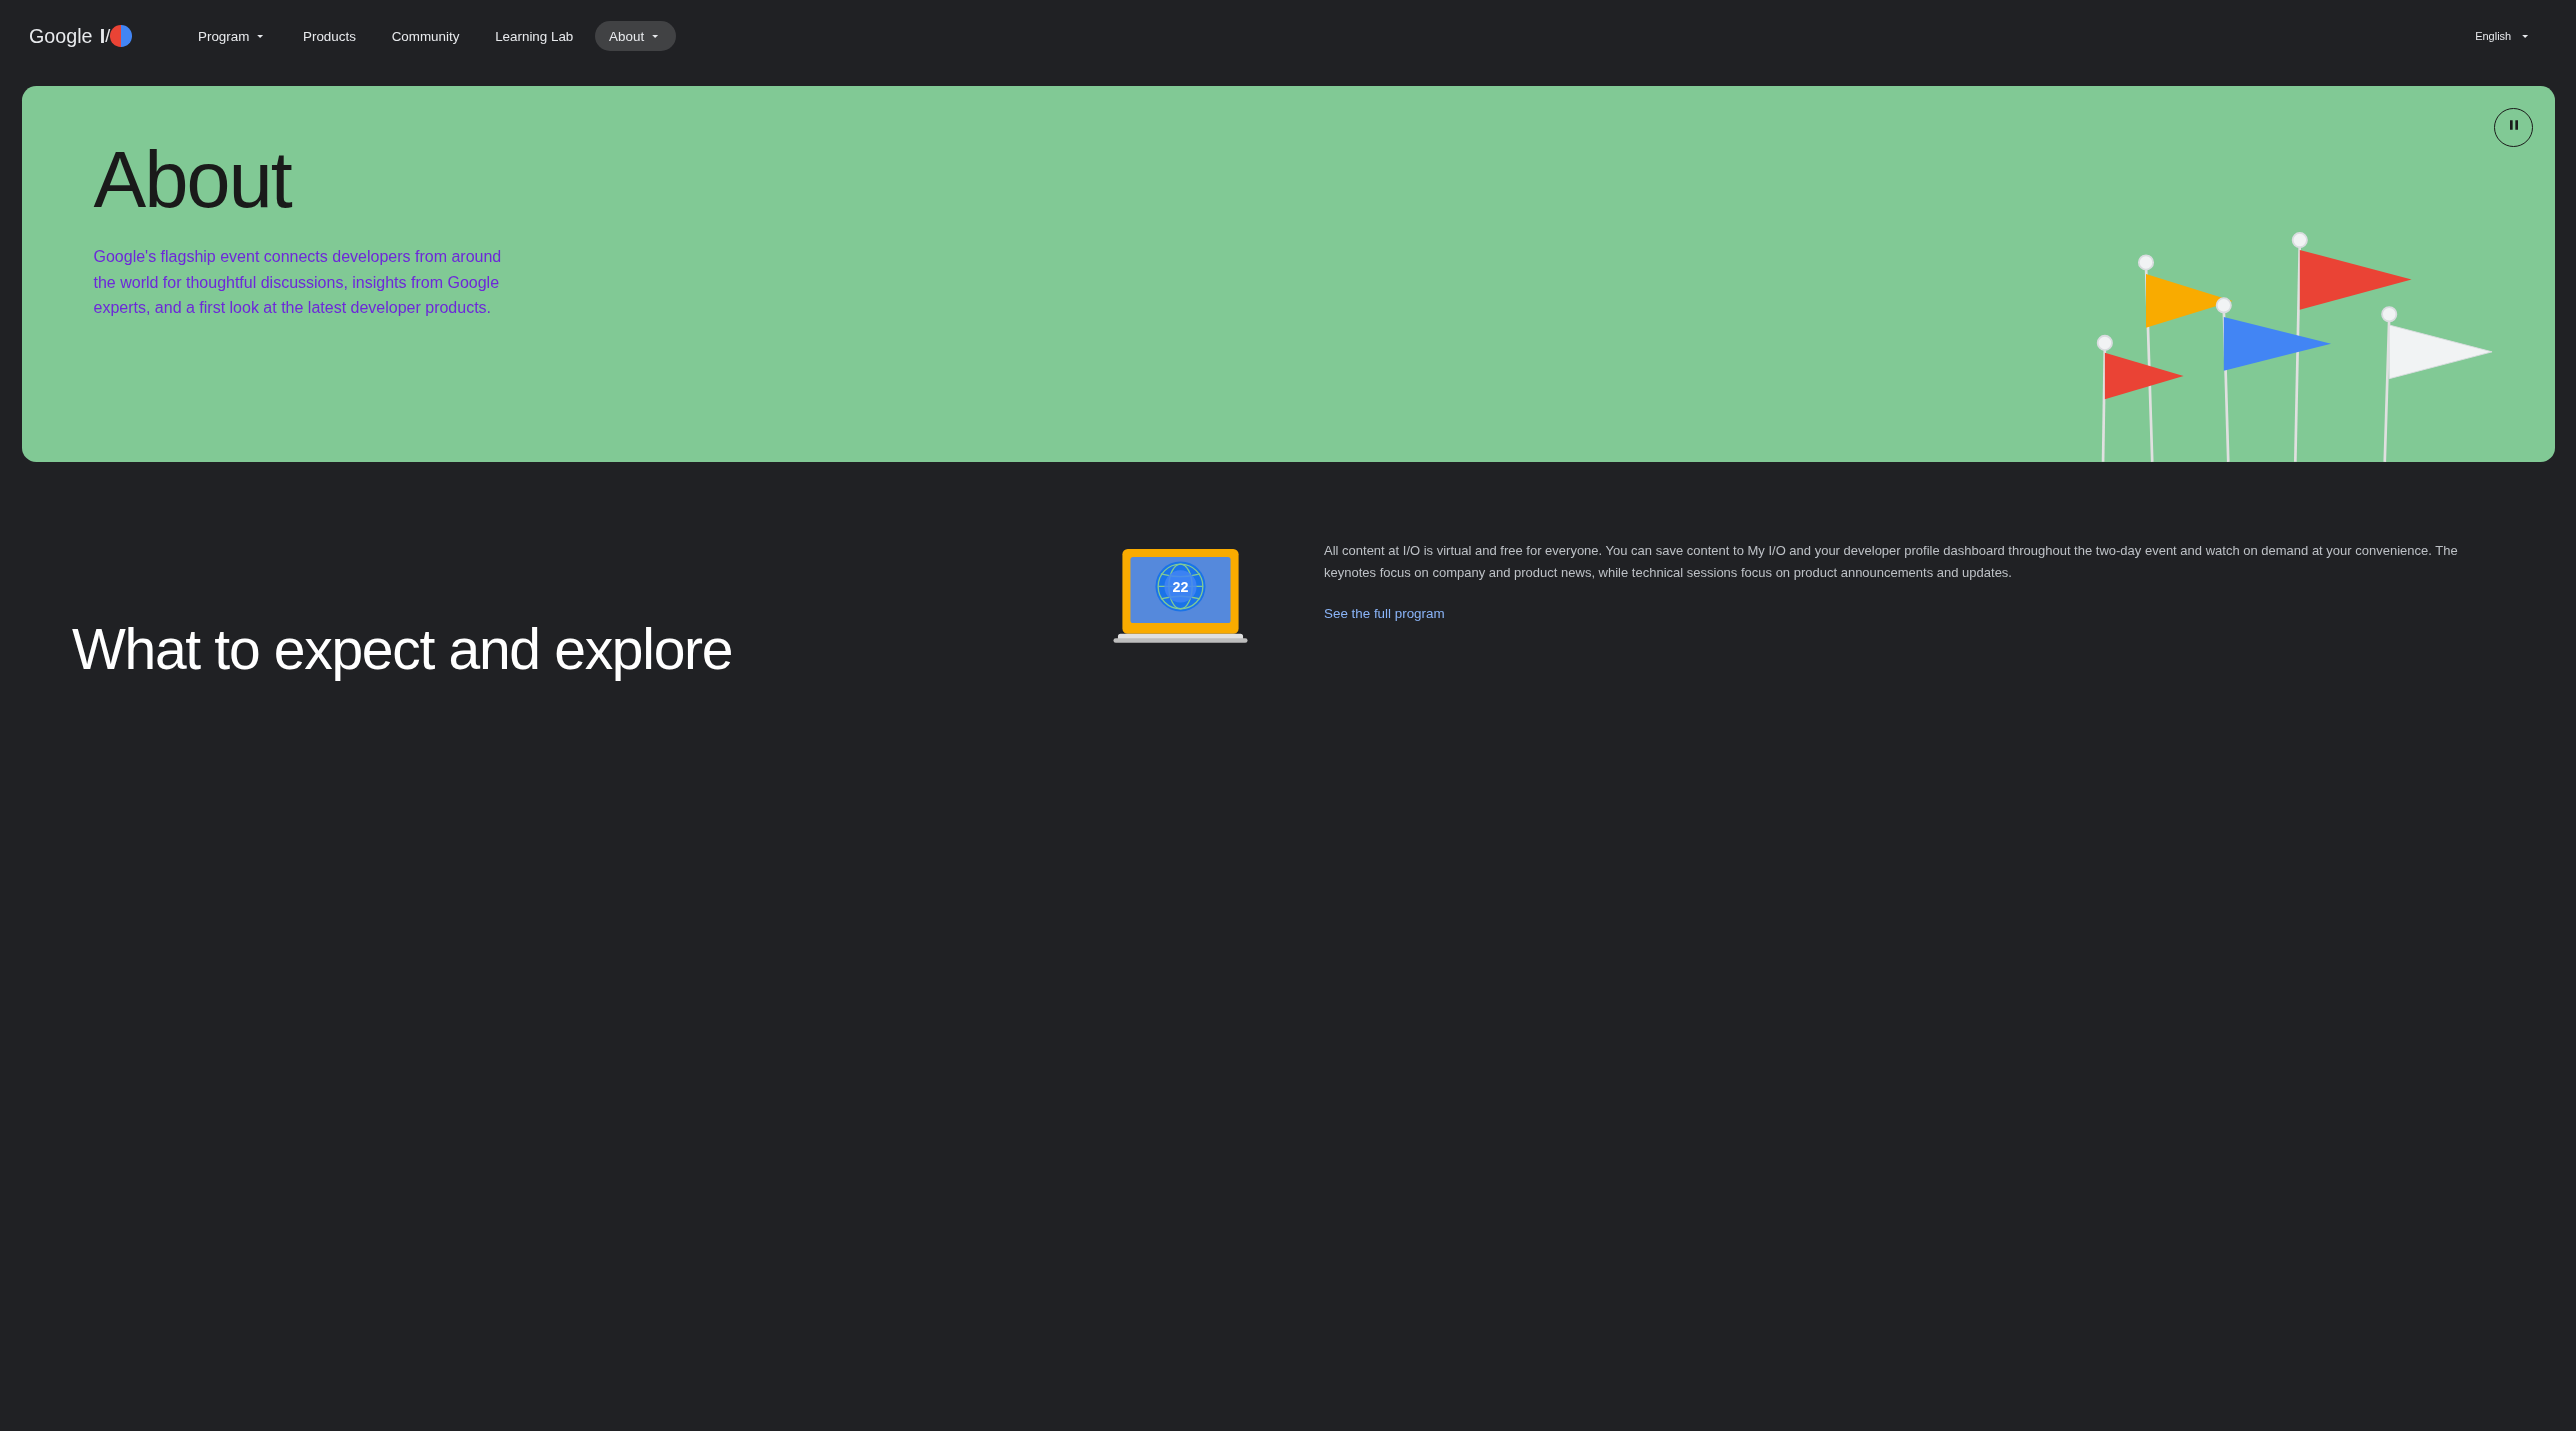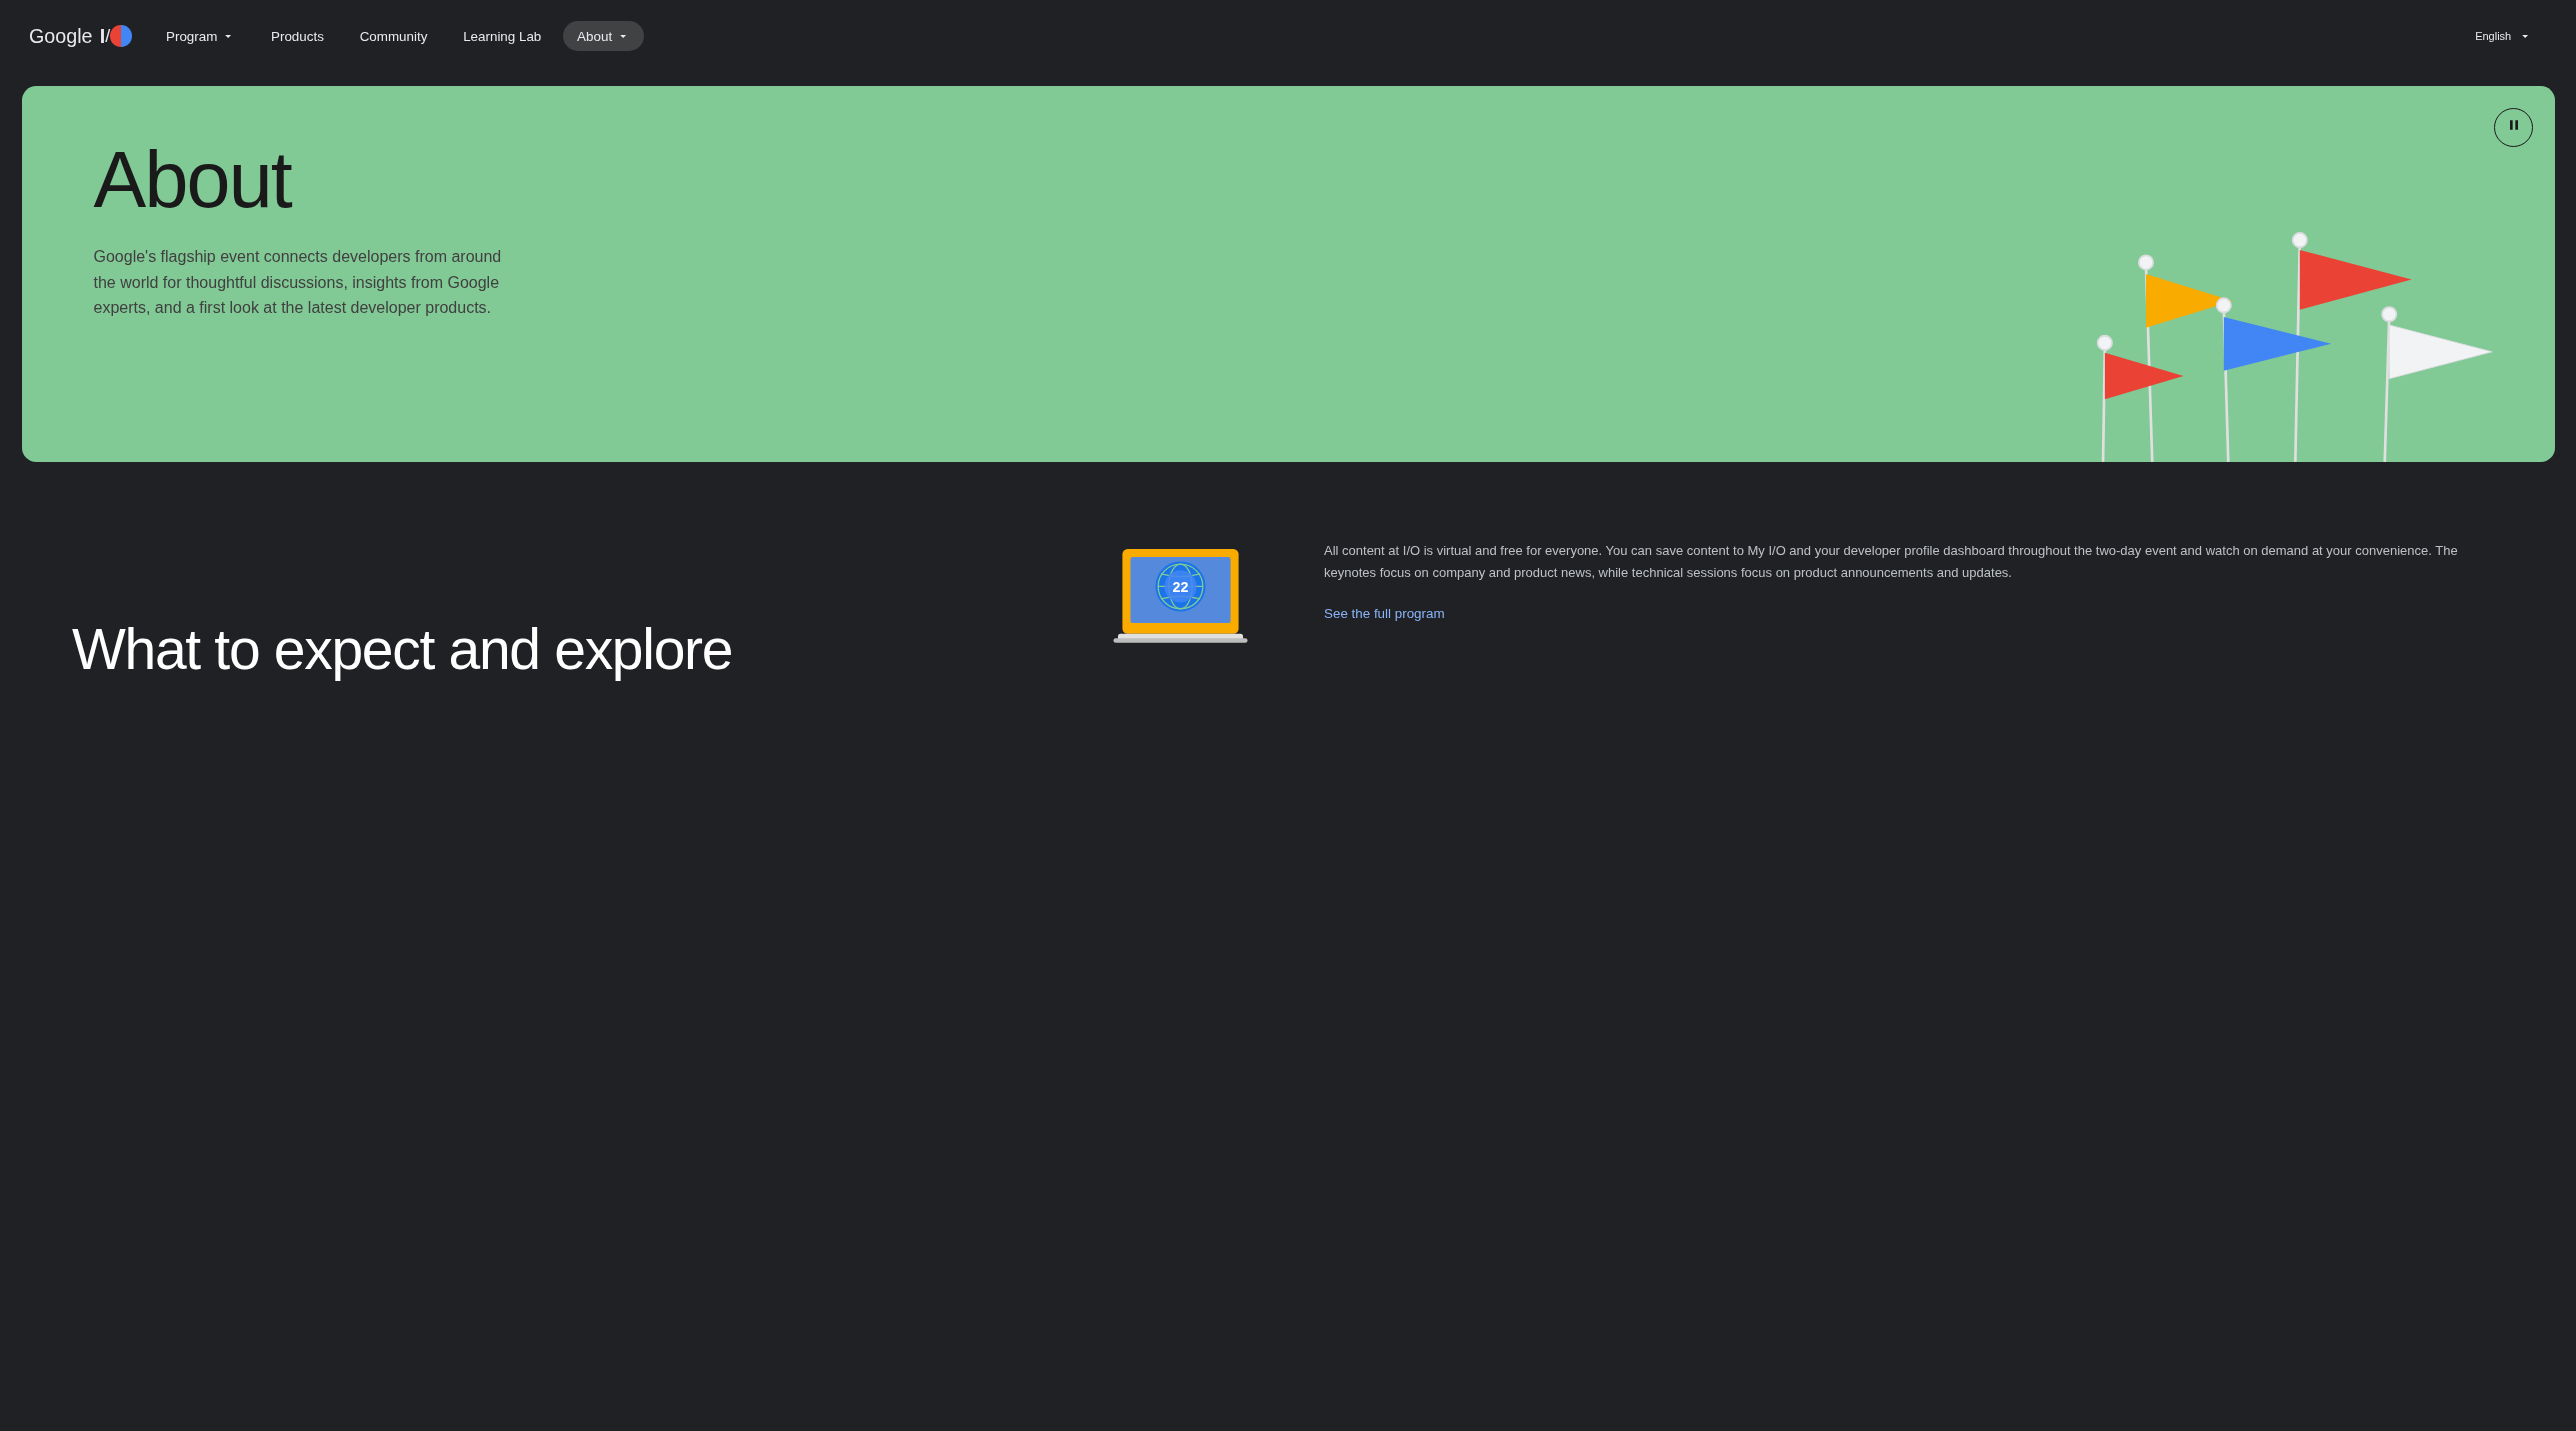--- a/index.html
+++ b/index.html
@@ -27,7 +27,7 @@
     .logo-container {
       display: flex;
       align-items: flex-start;
-      margin-right: 20px;
+      margin-right: 52px;
       text-decoration: none;
     }
 

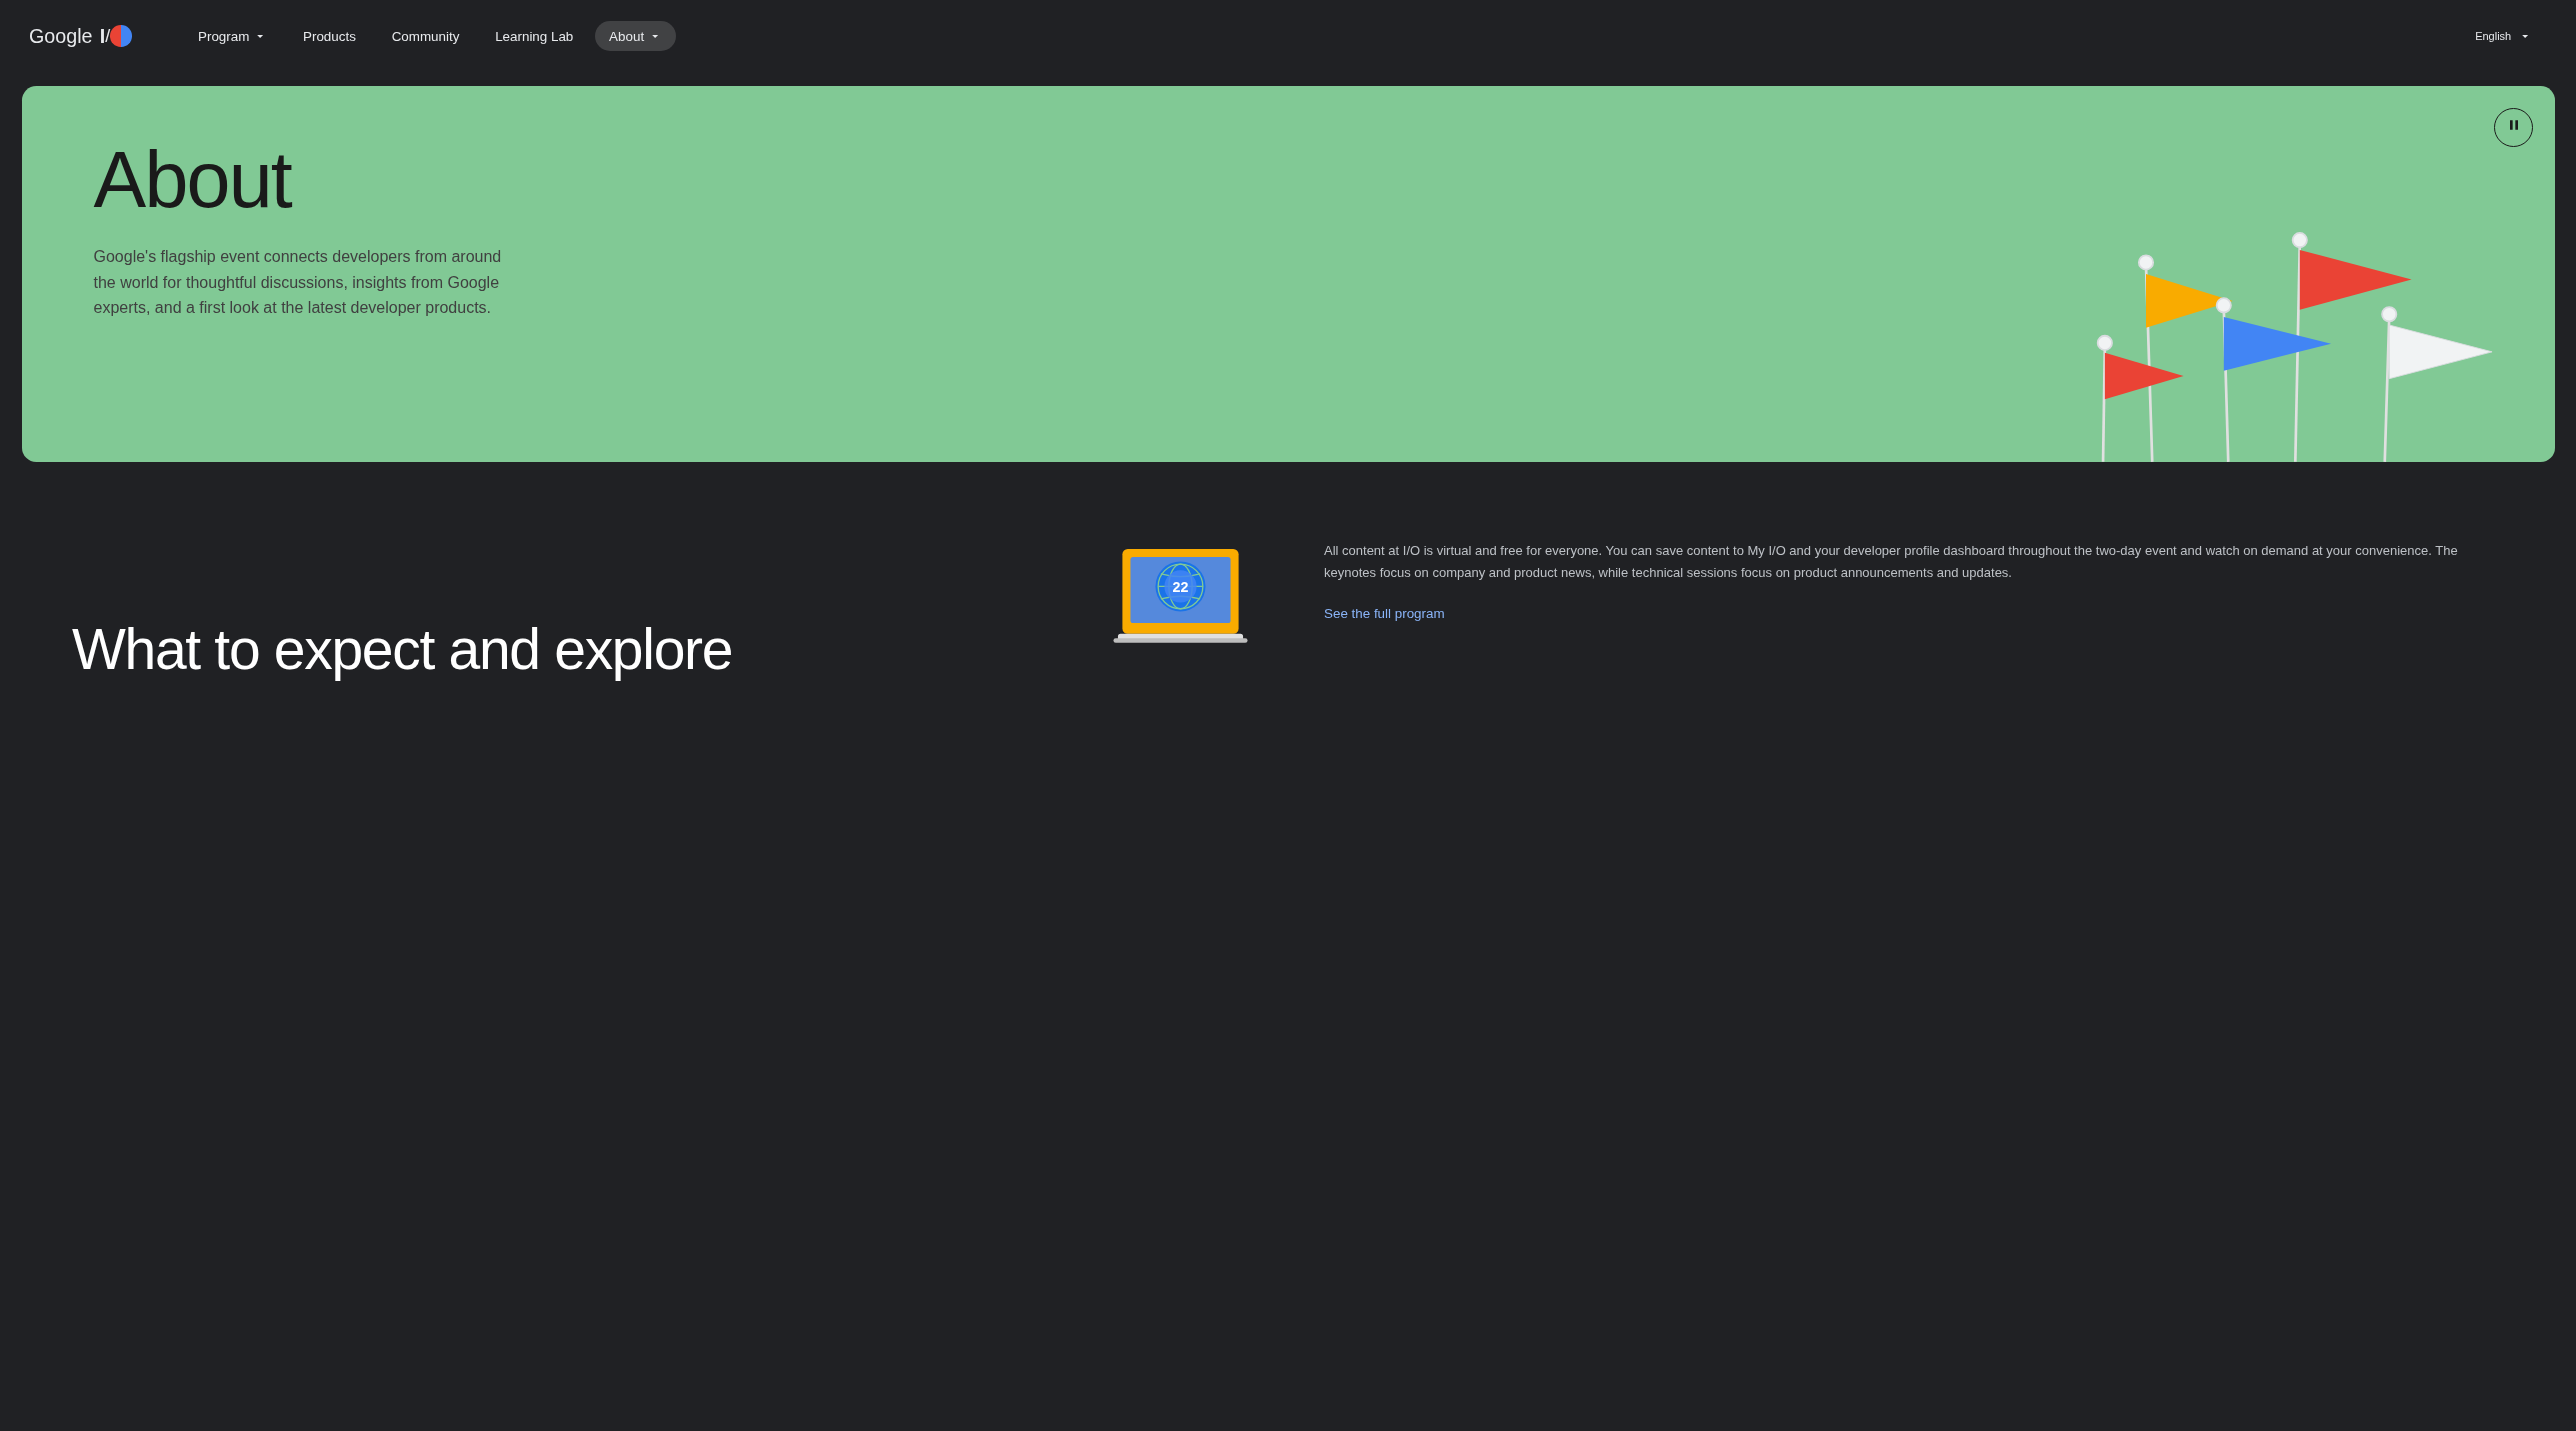--- a/index.html
+++ b/index.html
@@ -105,7 +105,7 @@
 
     .hero-description {
       font-size: 16px;
-      color: #404040;
+      color: #6d28d9;
       line-height: 1.6;
       max-width: 429px;
     }

